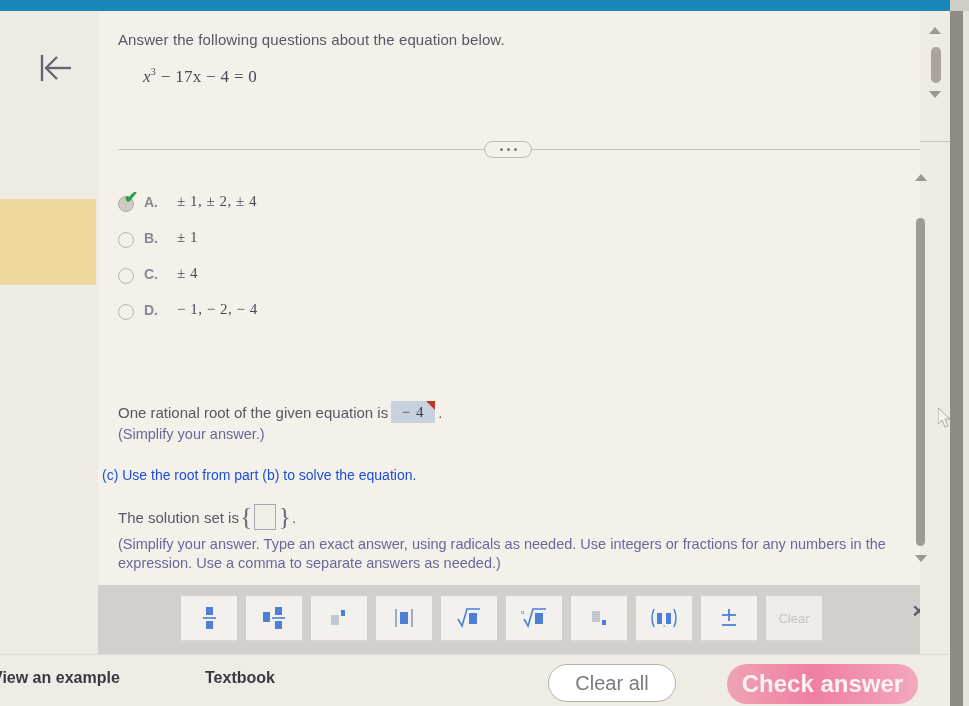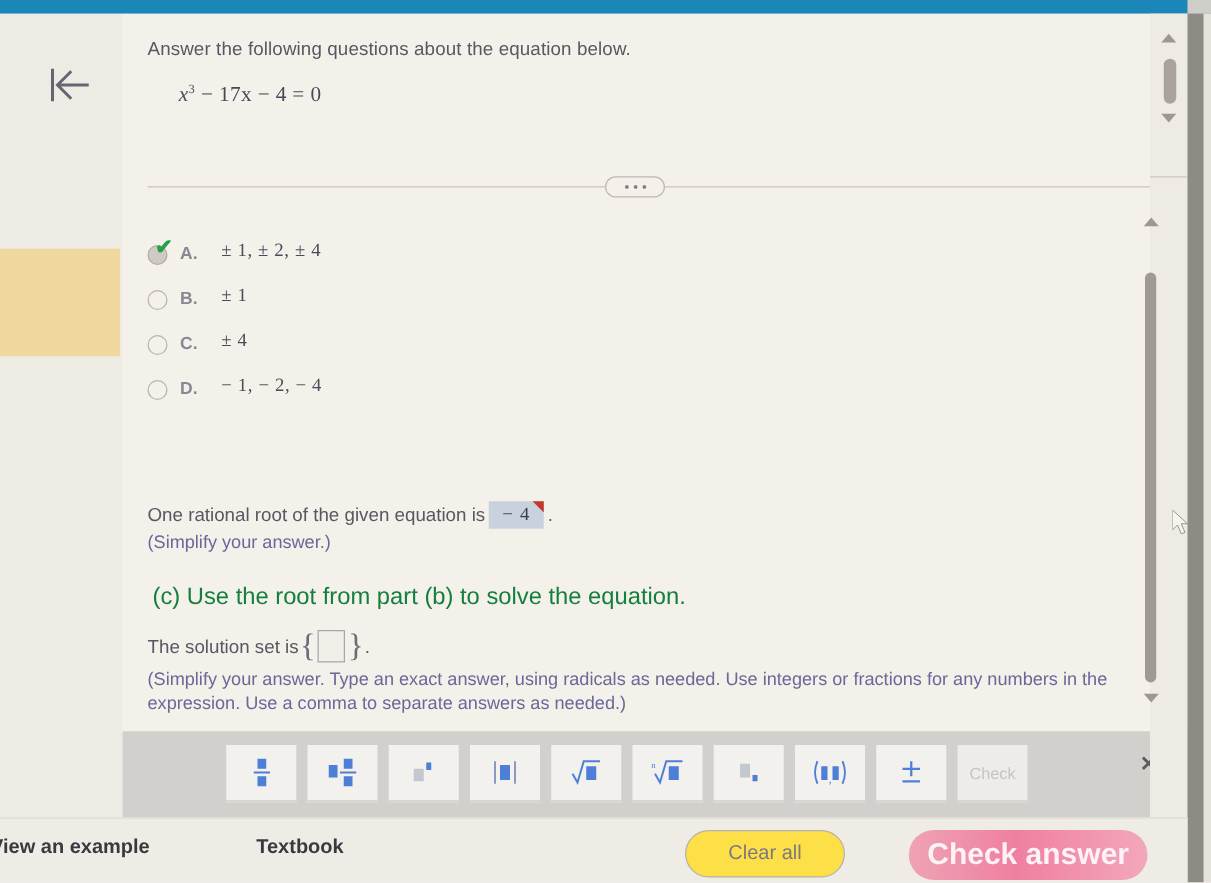--- a/index.html
+++ b/index.html
@@ -156,8 +156,8 @@
     font-size: 14.5px; color: #6b6799;
   }
   .part-c {
-    position: absolute; left: 24px; top: 456px;
-    font-size: 19px; color: #15803d;
+    position: absolute; left: 4px; top: 456px;
+    font-size: 14px; color: #1d4ed8;
   }
   .line-sol {
     position: absolute; left: 20px; top: 493px;

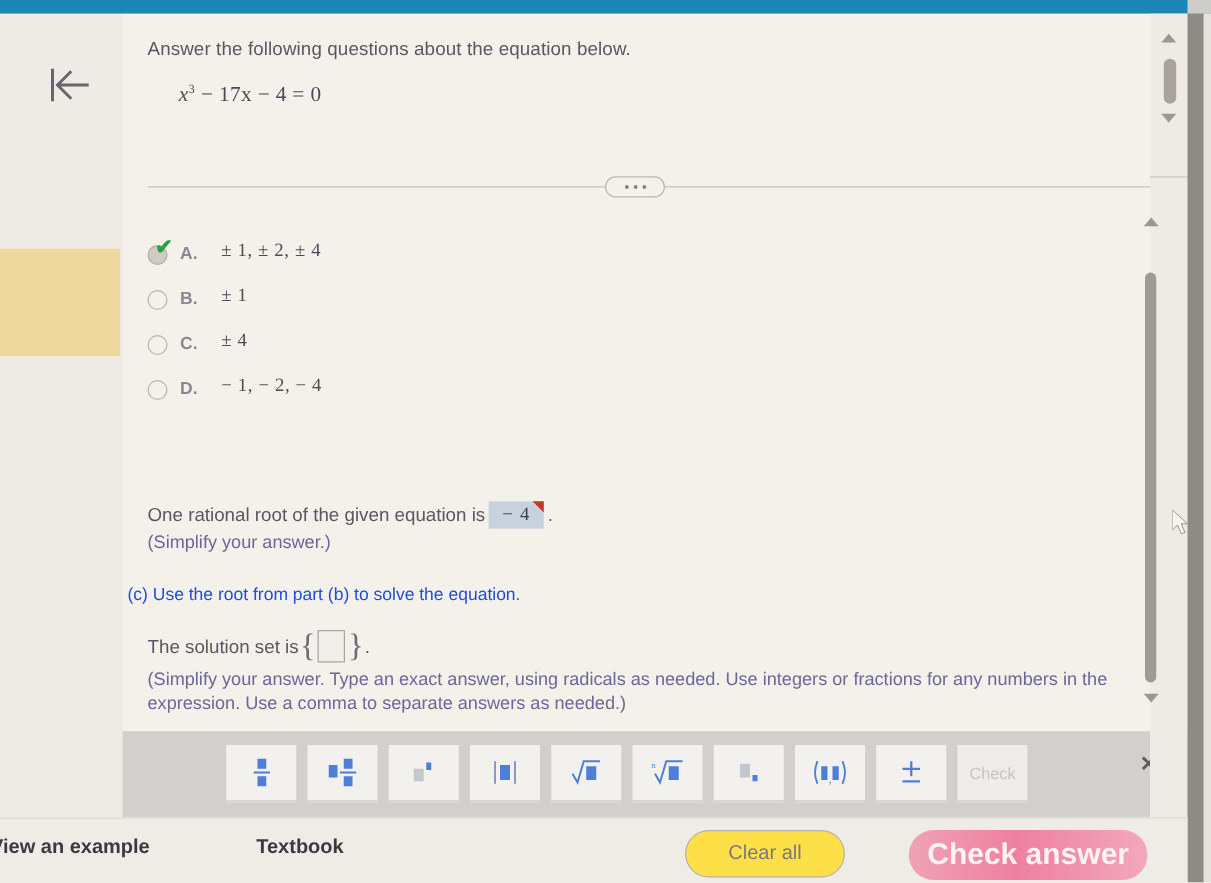--- a/index.html
+++ b/index.html
@@ -469,7 +469,7 @@
           </svg>
         </div>
 
-        <div class="key more">Check</div>
+        <div class="key more">Clear</div>
 
       </div>
       <div class="close-x">✕</div>

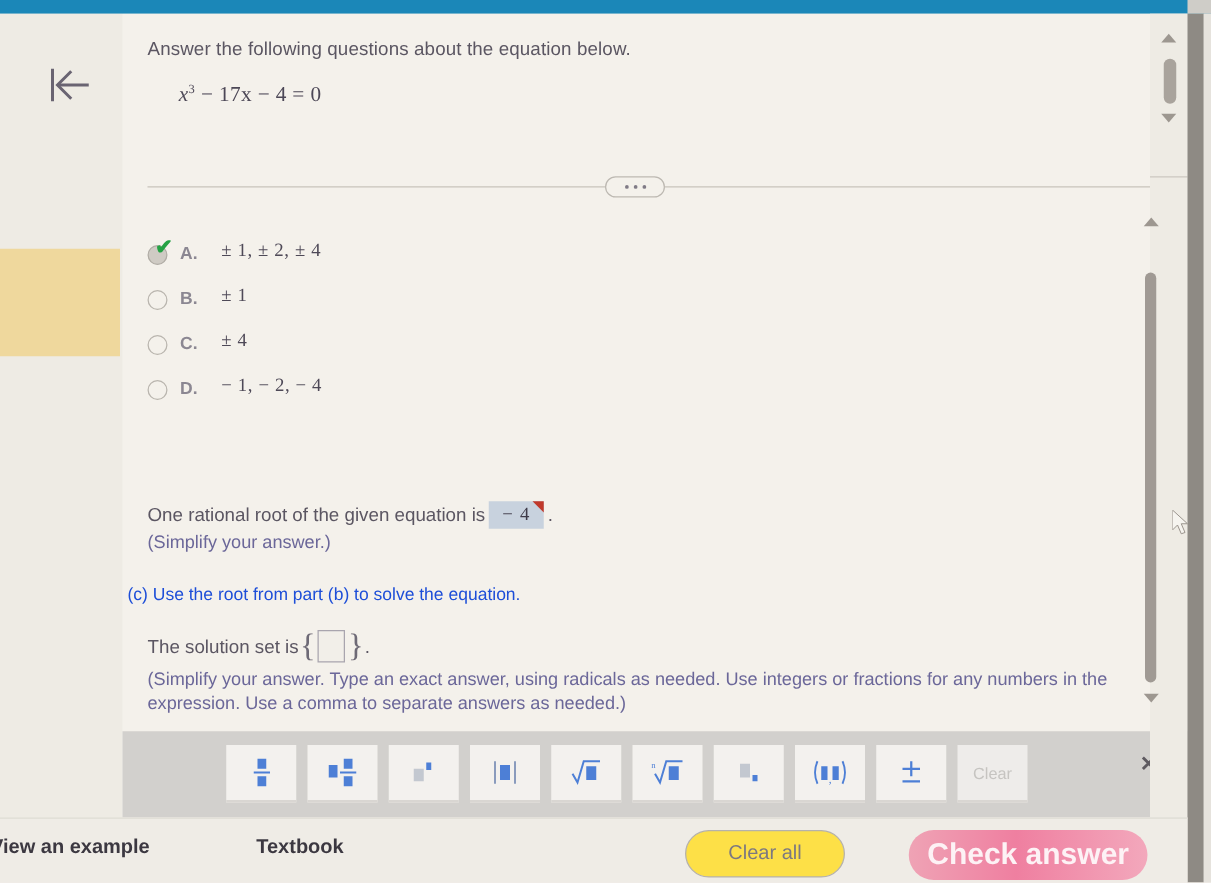--- a/index.html
+++ b/index.html
@@ -286,9 +286,9 @@
     width: 128px; height: 38px;
     border: 1.5px solid #b6b2ab;
     border-radius: 19px;
-    background: #fde047;
+    background: #ffffff;
     color: #7c7880;
-    font-size: 16px;
+    font-size: 20px;
     display: flex; align-items: center; justify-content: center;
   }
   .check-answer {

